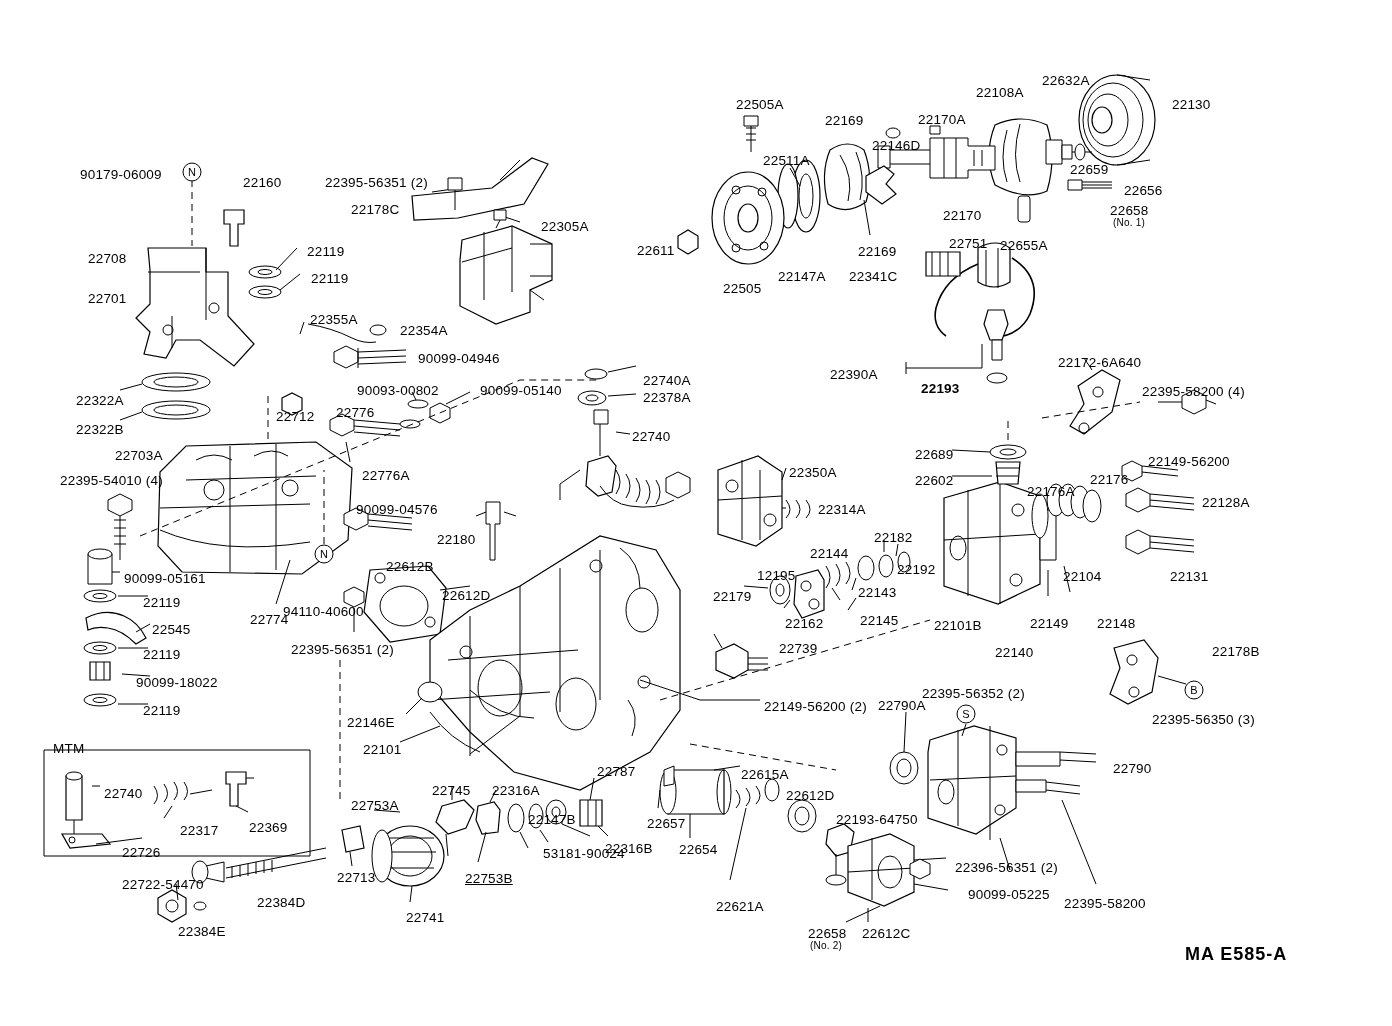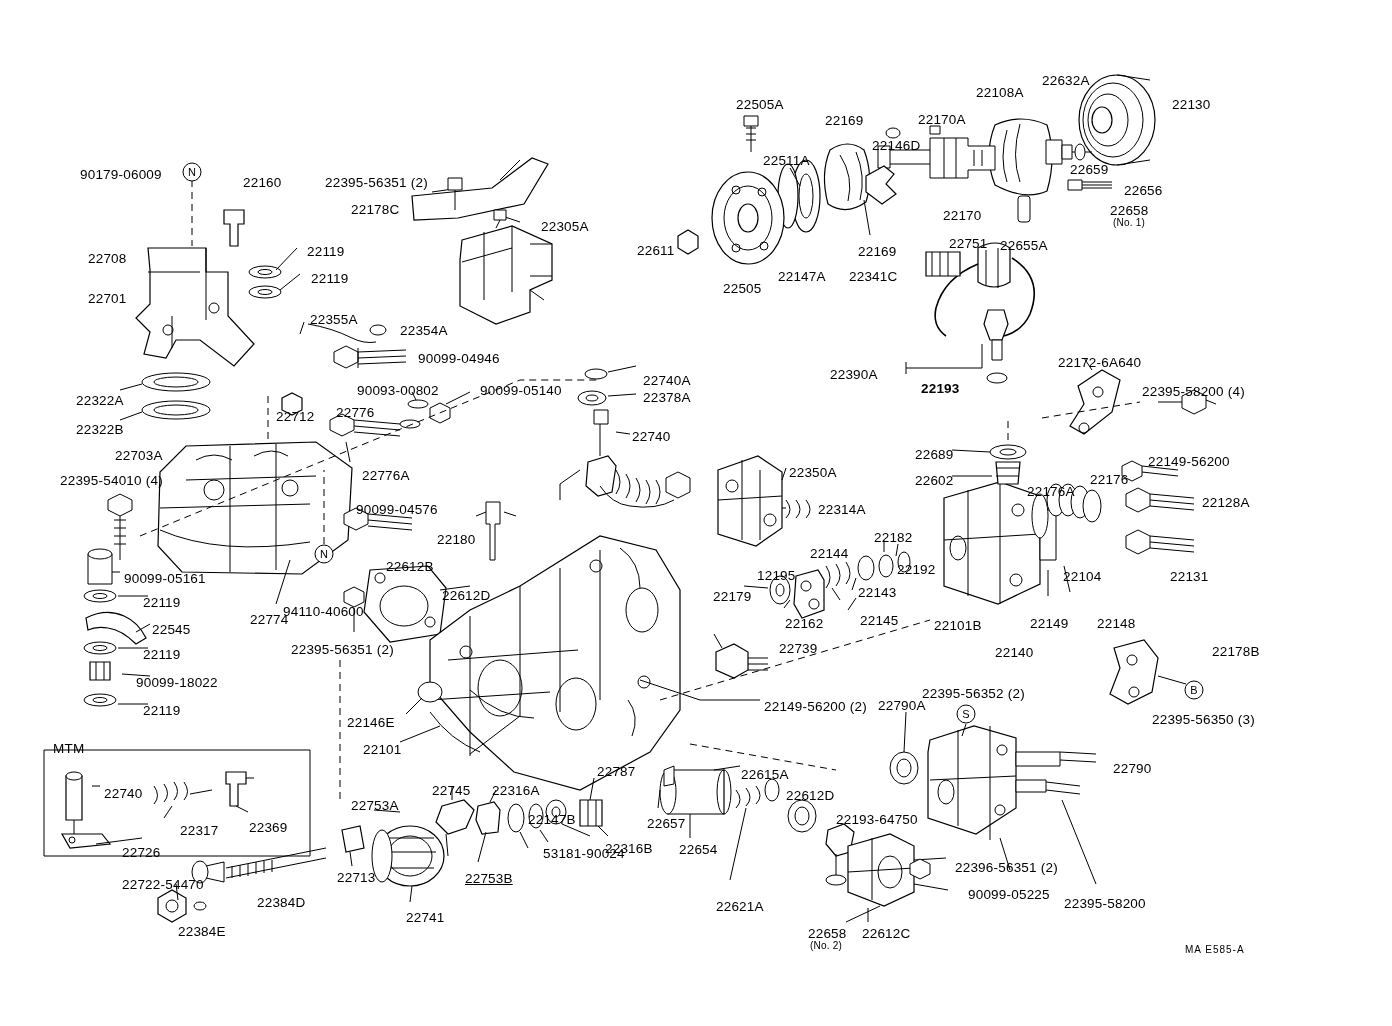--- a/index.html
+++ b/index.html
@@ -28,8 +28,9 @@
     font-size: 10px;
   }
   .lbl.code {
-    font-size: 10px;
+    font-size: 18px;
     letter-spacing: 1px;
+    font-weight: bold;
   }
   svg.art {
     position: absolute;

